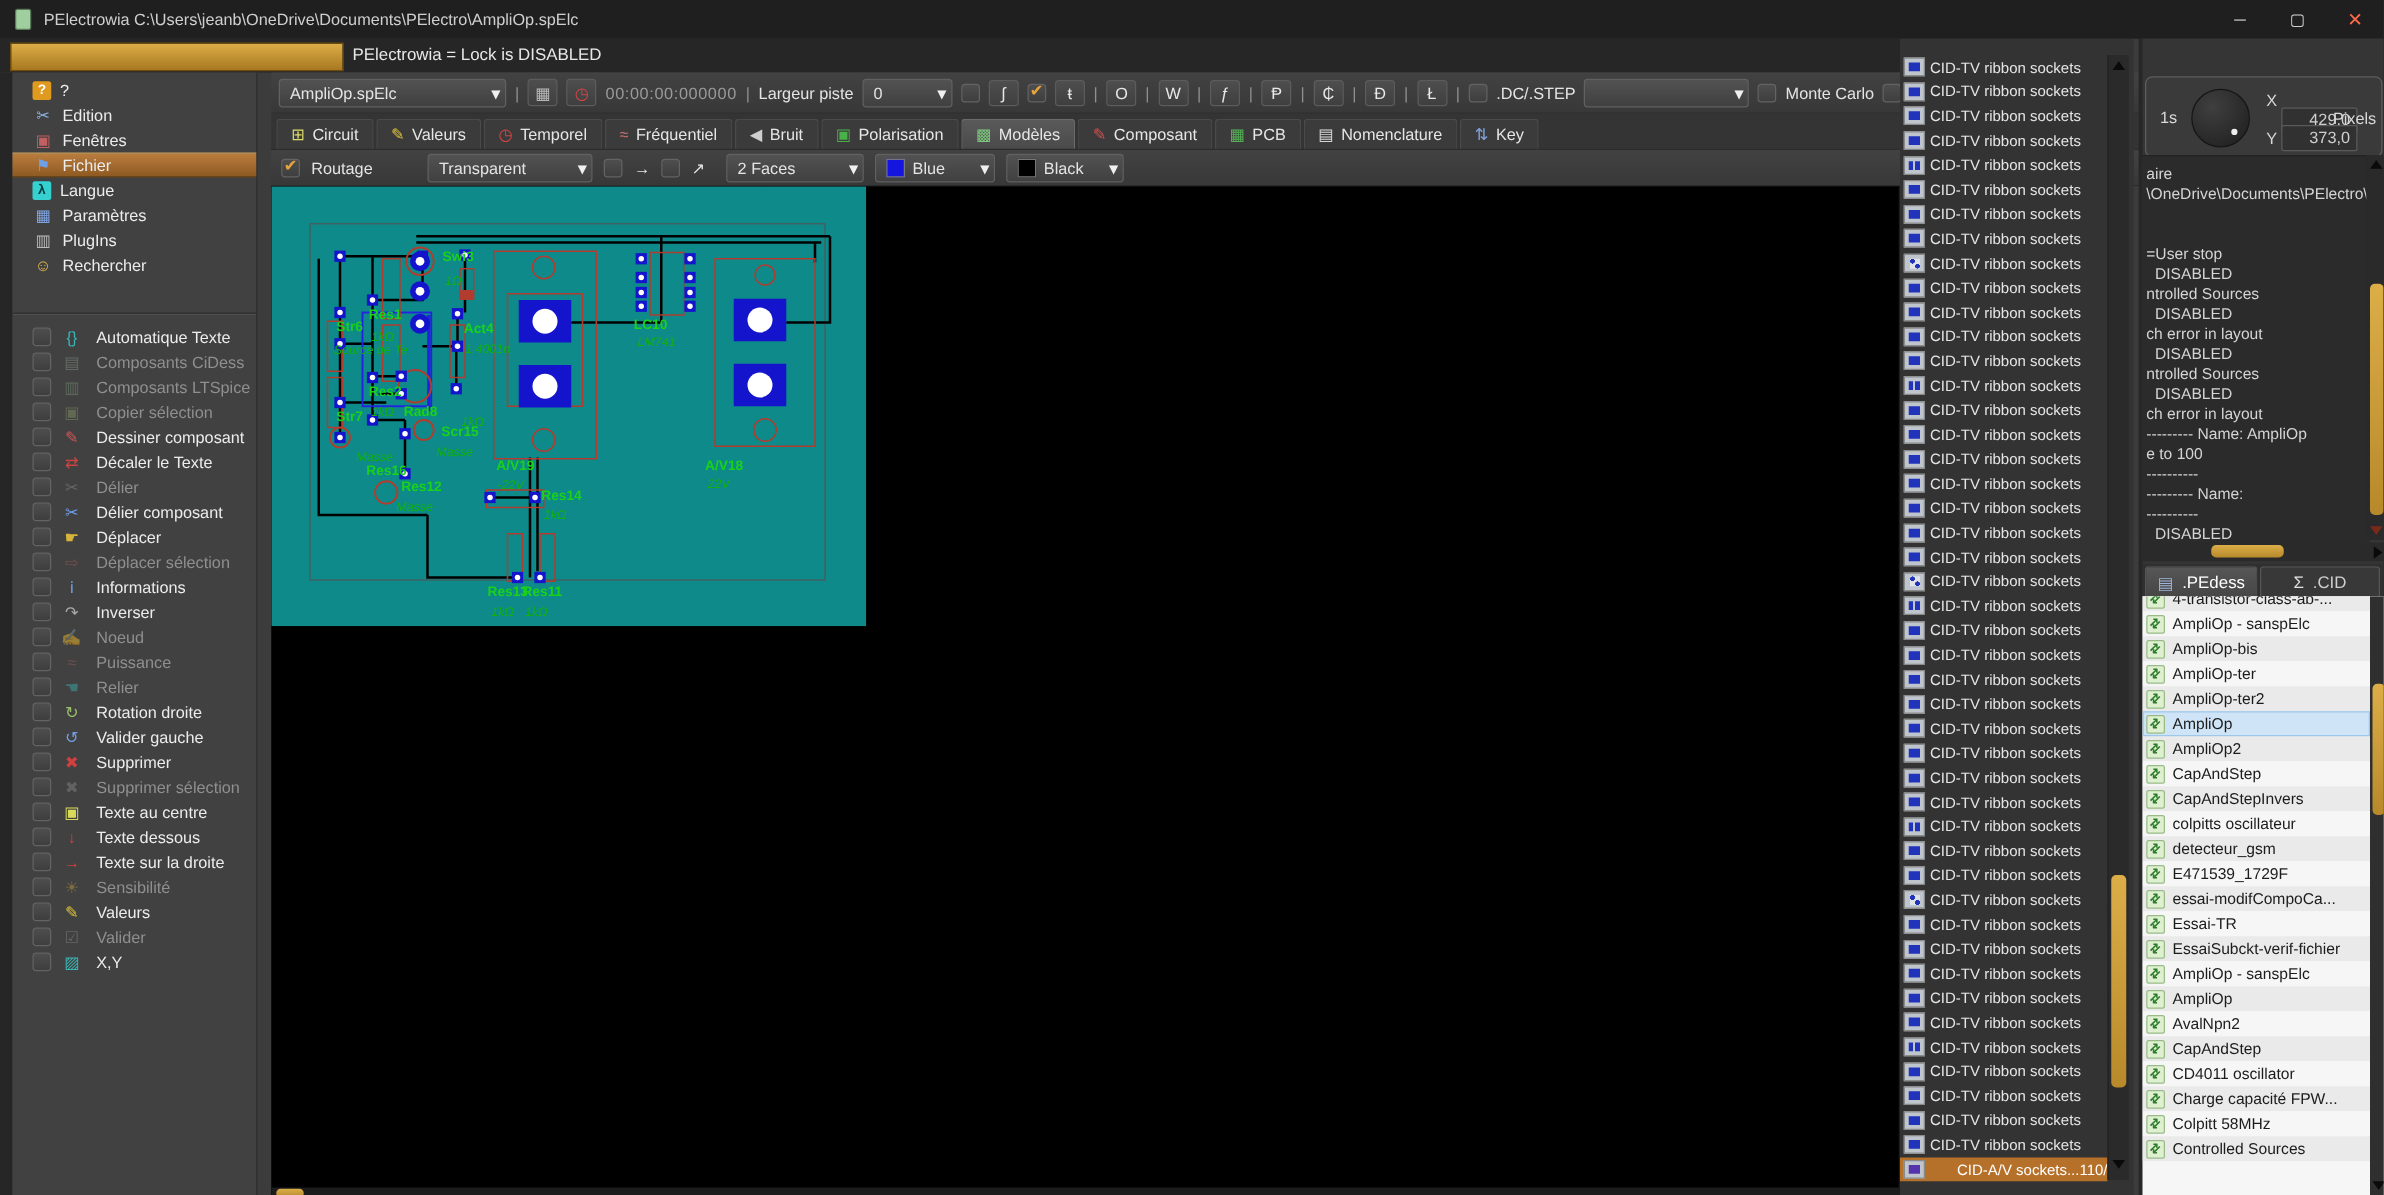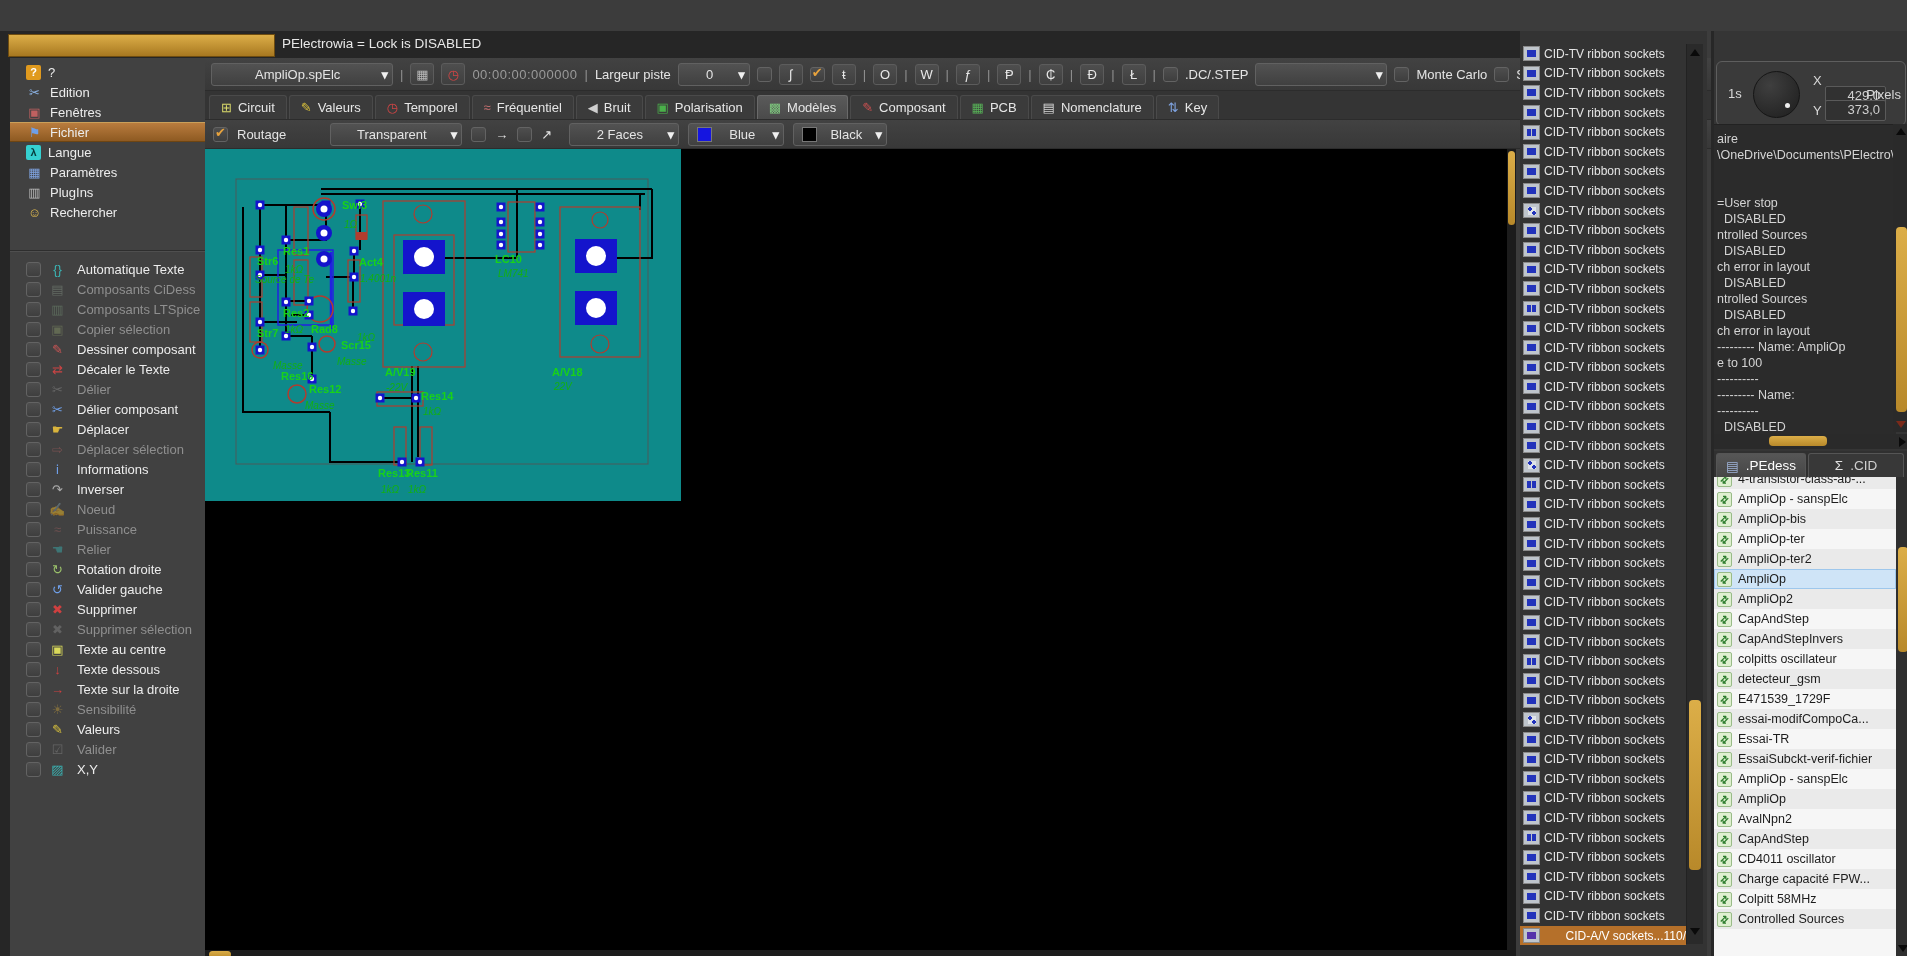--- a/index.html
+++ b/index.html
@@ -149,6 +149,13 @@
 
 <div id="app">
 
+  <div id="titlebar">
+    <span id="doc-icon"></span>
+    <span id="title-text">PElectrowia C:\Users\jeanb\OneDrive\Documents\PElectro\AmpliOp.spElc</span>
+    <span class="winbtn">─</span>
+    <span class="winbtn">▢</span>
+    <span class="winbtn close">✕</span>
+  </div>
 
   <div id="infobar">
     <span id="infobar-gold"></span>

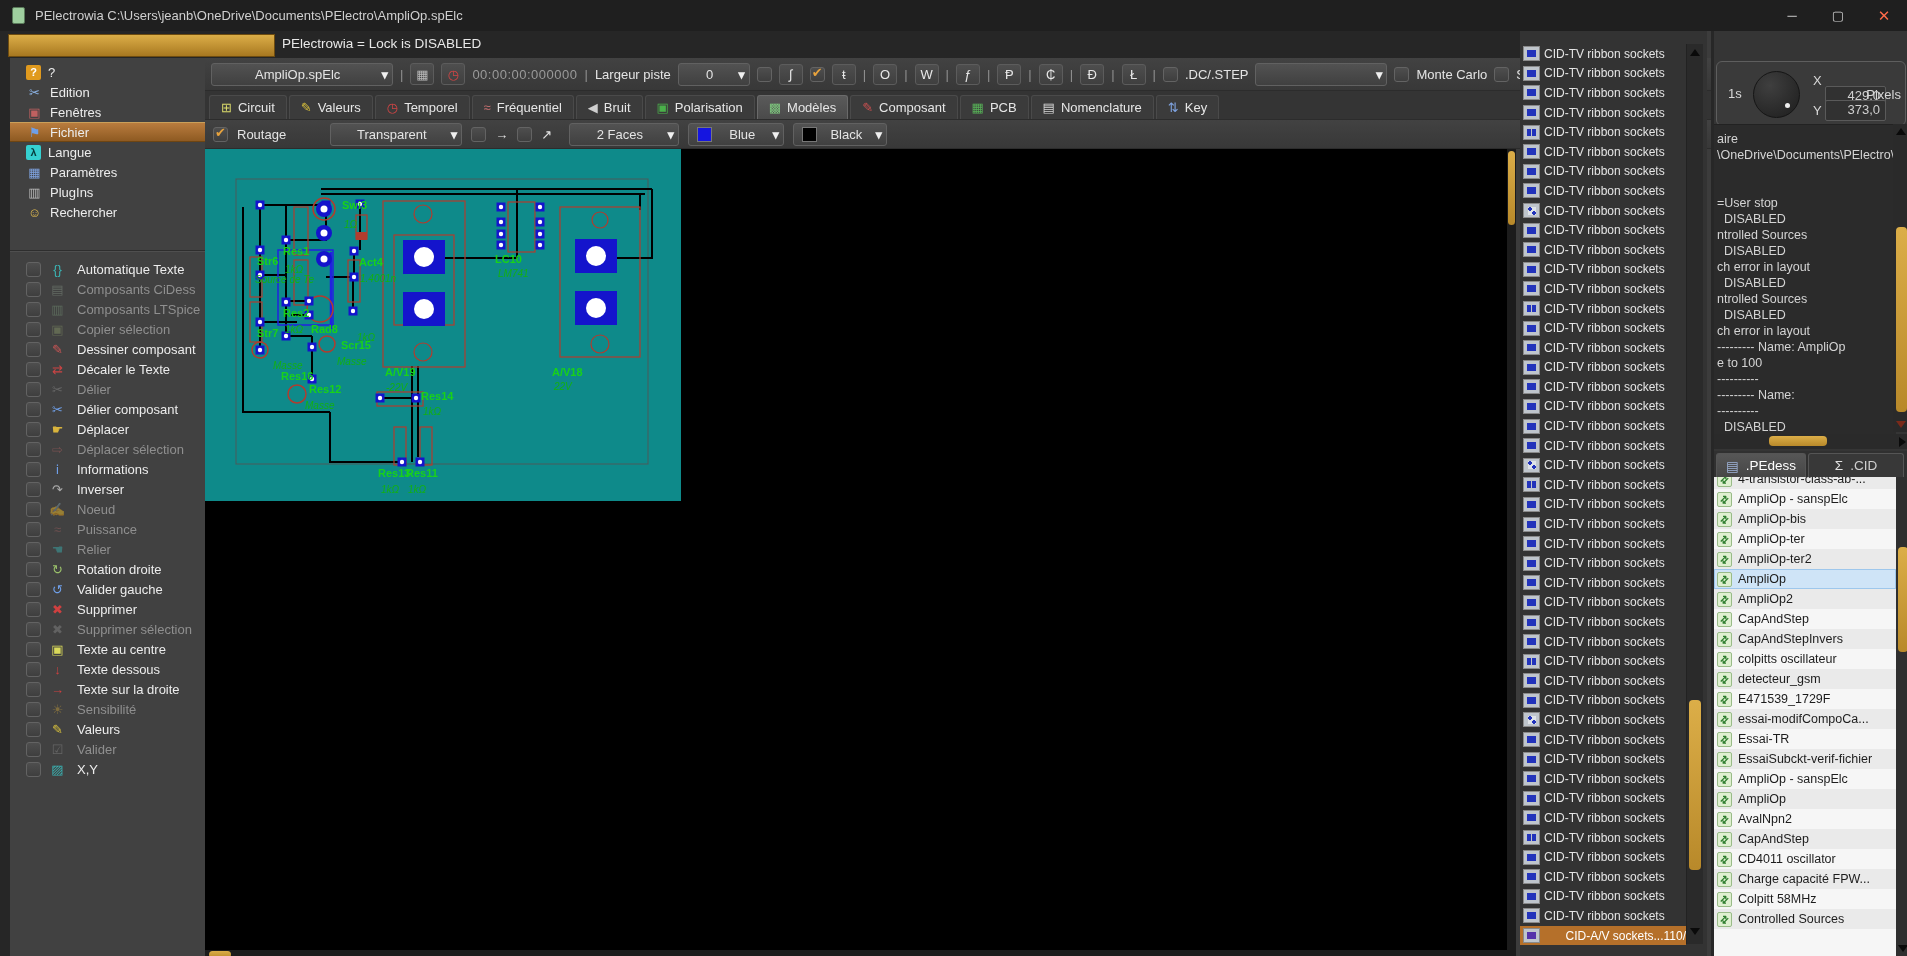--- a/index.html
+++ b/index.html
@@ -43,7 +43,7 @@
   .cb.on::after{content:"✔";position:absolute;left:1px;top:-3px;color:#e8a33d;font-size:13px;}
   .tool-item .cb{margin-right:8px;}
   
-  #center{position:absolute;left:205px;top:58px;width:1558px;height:898px;text-align:center;}
+  #center{position:absolute;left:217px;top:58px;width:1558px;height:898px;}
   .tbrow{background:linear-gradient(#424242,#383838);border-bottom:1px solid #2c2c2c;
          display:flex;align-items:center;color:#e4e4e4;font-size:13px;}
   #tb1{height:32px;gap:7px;padding-left:6px;}

